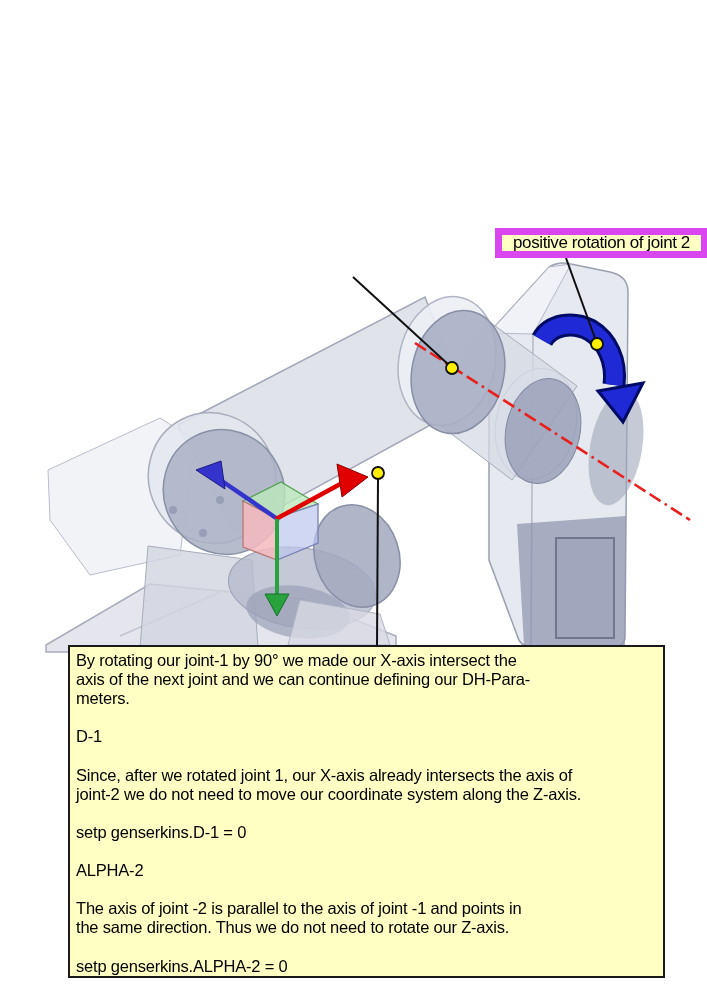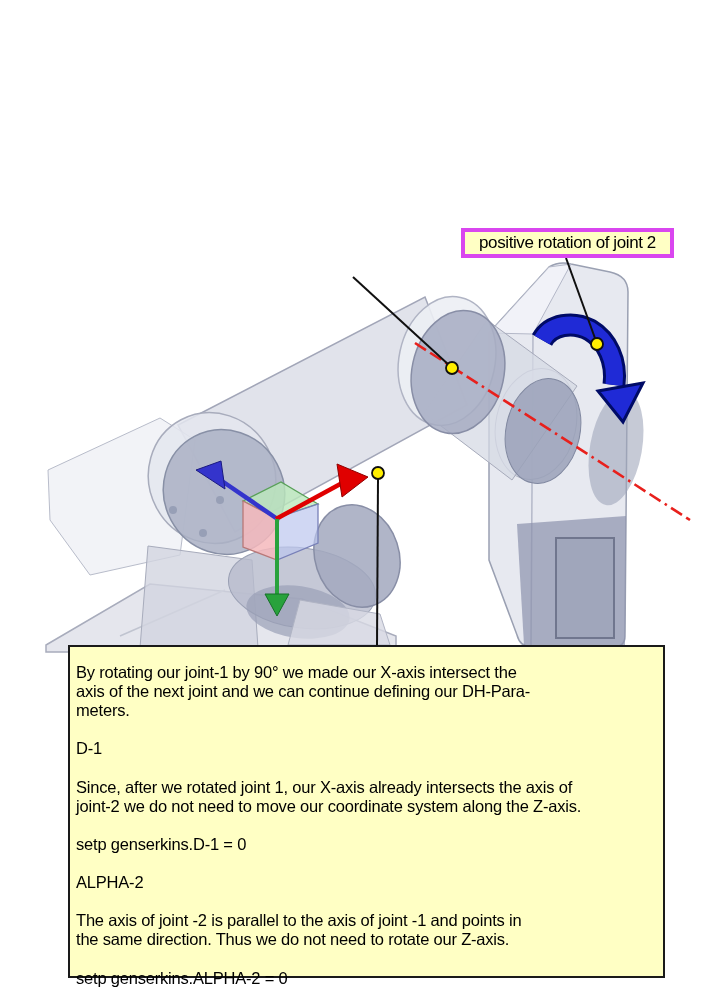--- a/index.html
+++ b/index.html
@@ -10,8 +10,8 @@
   #scene-svg{position:absolute;left:0;top:0;}
   .callout-label{
     position:absolute;display:flex;align-items:center;justify-content:center;
-    background:#ffffc4;border:4px solid #d946ef;color:#000;
-    font-size:17px;letter-spacing:-0.4px;white-space:nowrap;box-sizing:border-box;
+    background:#ffffc4;border:7px solid #d946ef;color:#000;
+    font-size:17px;letter-spacing:-0.4px;white-space:nowrap;box-sizing:border-box;margin-left:34px;
   }
   #axis-label{left:236px;top:260px;width:118px;height:29px;}
   #rotation-label{left:461px;top:228px;width:213px;height:30px;}

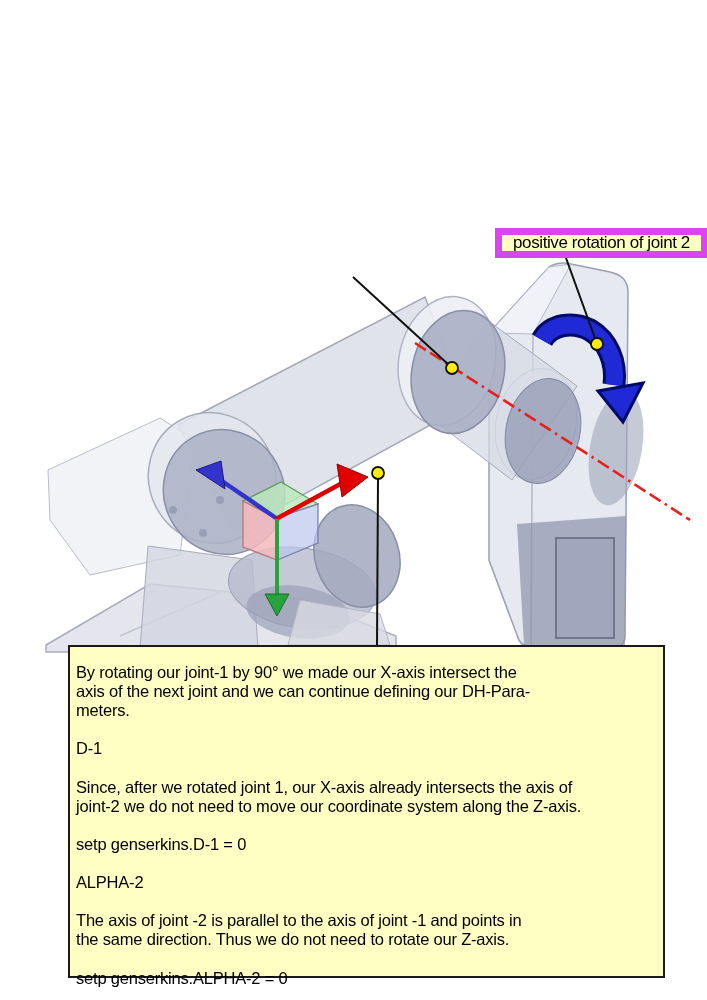--- a/index.html
+++ b/index.html
@@ -18,7 +18,7 @@
   #info-box{
     position:absolute;left:68px;top:645px;width:597px;height:333px;
     background:#ffffc4;border:2.5px solid #1a1a1a;box-sizing:border-box;
-    padding:16px 4px 0 6px;
+    padding:4px 4px 0 6px;
   }
   #info-text{
     font-size:16.5px;line-height:19.1px;color:#000;white-space:pre-line;

